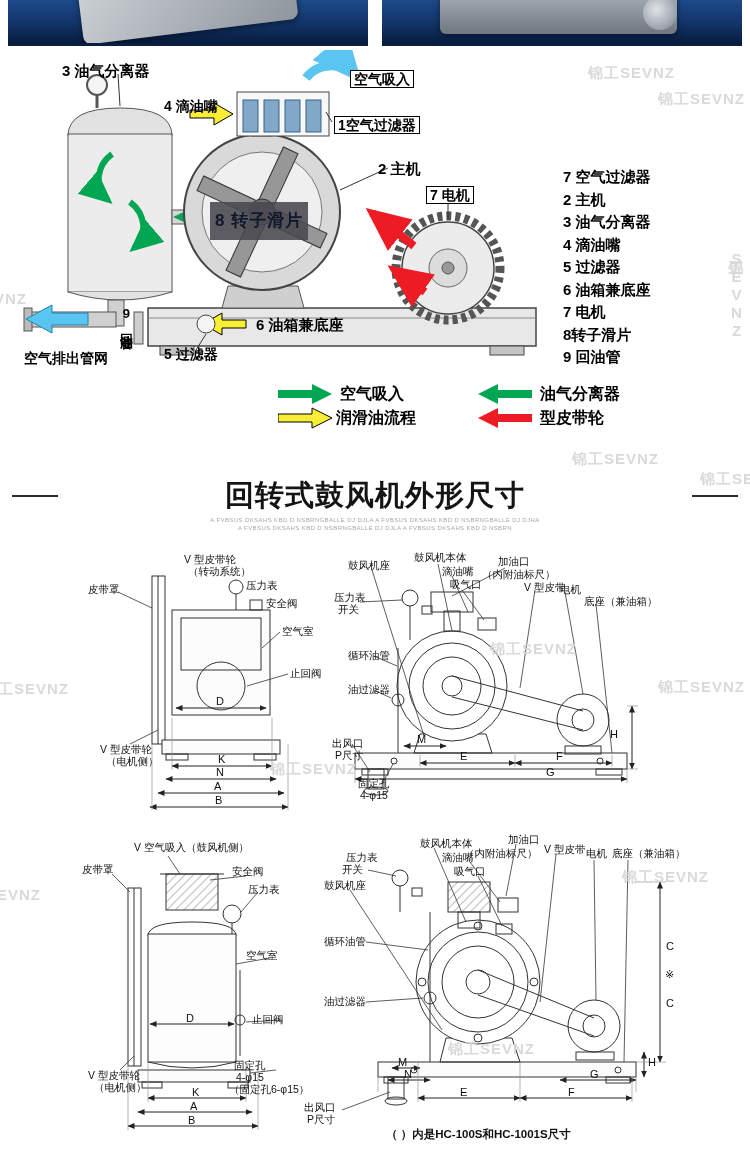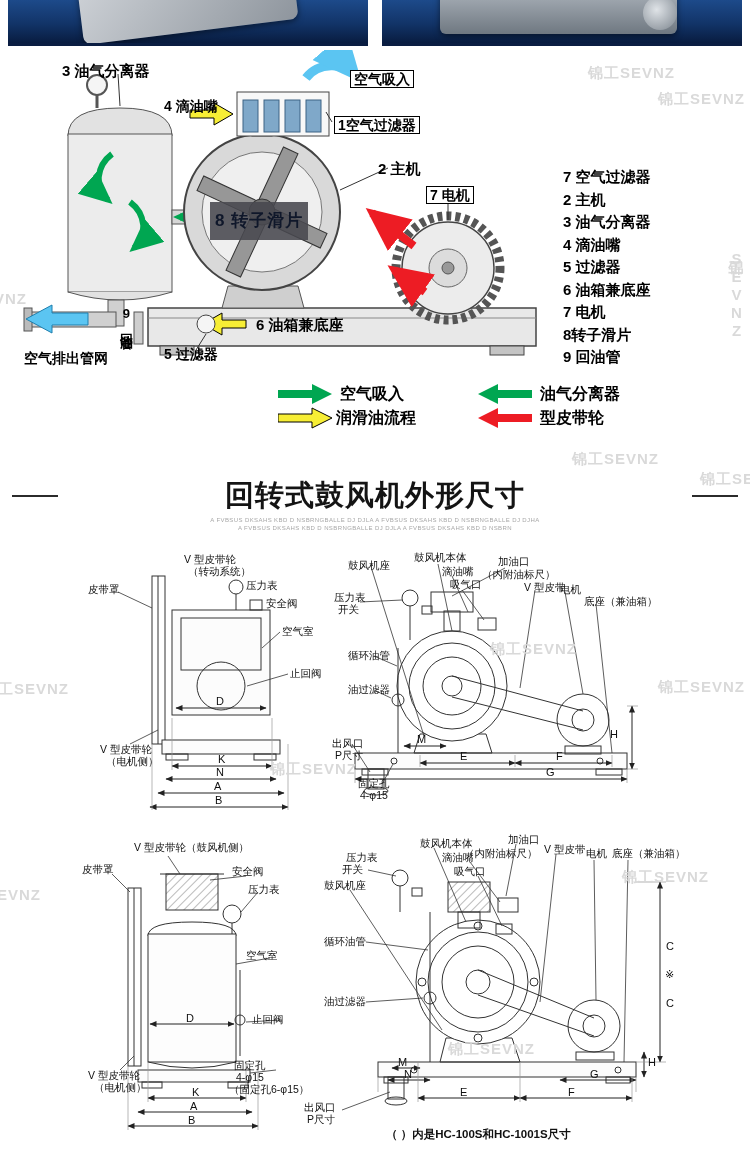--- a/index.html
+++ b/index.html
@@ -425,7 +425,7 @@
     </svg>
 
     <span class="tl" style="left:82px;top:34px">皮带罩</span>
-    <span class="tl" style="left:134px;top:12px">V 型皮带轮（鼓风机侧）</span>
+    <span class="tl" style="left:134px;top:12px">V 空气吸入（鼓风机侧）</span>
     <span class="tl" style="left:232px;top:36px">安全阀</span>
     <span class="tl" style="left:248px;top:54px">压力表</span>
     <span class="tl" style="left:324px;top:50px">鼓风机座</span>

